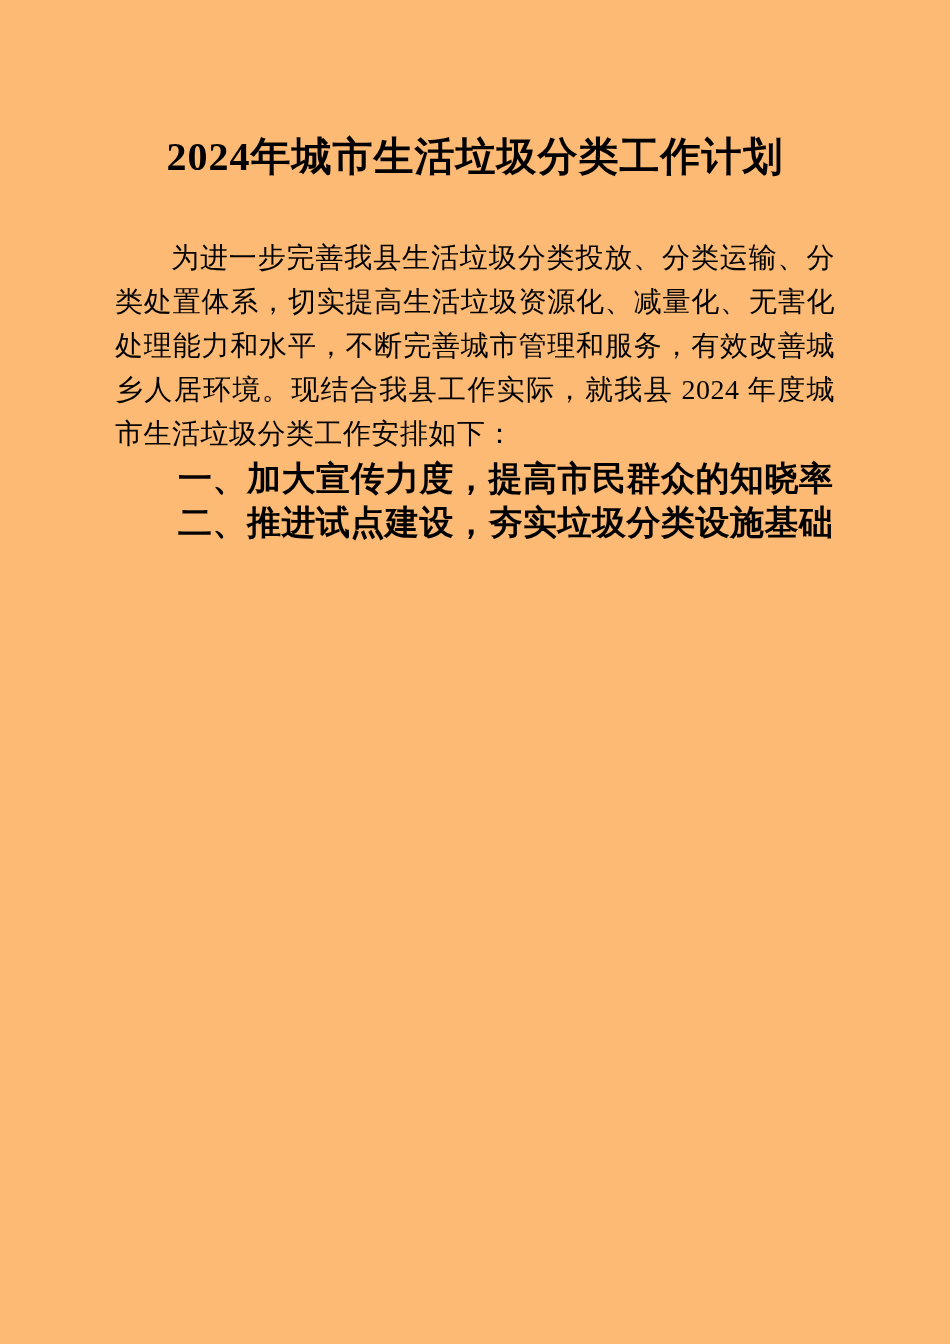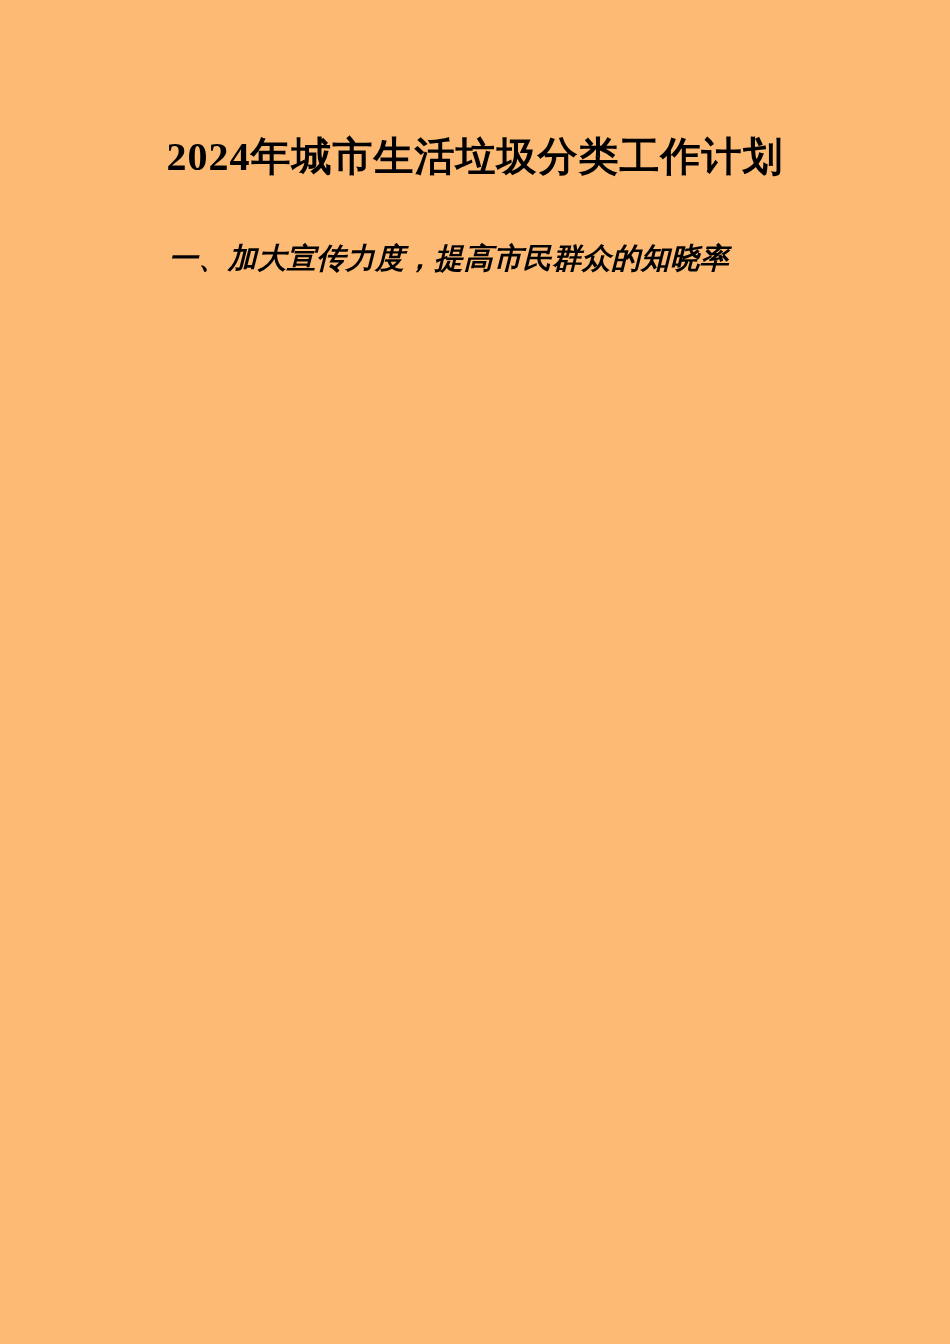--- a/index.html
+++ b/index.html
@@ -58,6 +58,7 @@
 <div class="page">
   <h1 class="doc-title">2024年城市生活垃圾分类工作计划</h1>
 
+  <p class="body-para">为进一步完善我县生活垃圾分类投放、分类运输、分类处置体系，切实提高生活垃圾资源化、减量化、无害化处理能力和水平，不断完善城市管理和服务，有效改善城乡人居环境。现结合我县工作实际，就我县 2024 年度城市生活垃圾分类工作安排如下：</p>
 
   <h2 class="section-heading">一、加大宣传力度，提高市民群众的知晓率</h2>
 

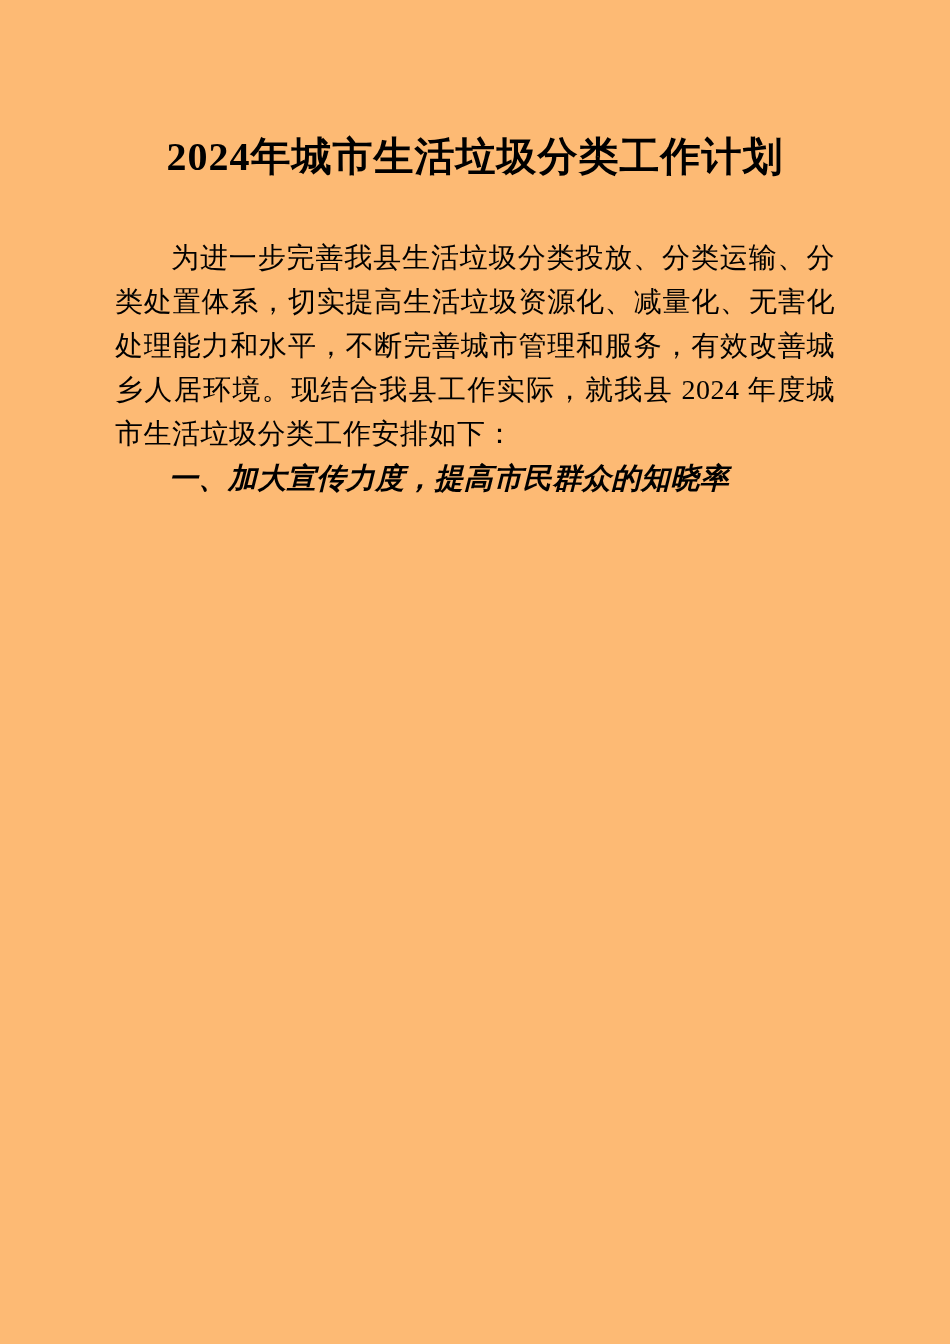--- a/index.html
+++ b/index.html
@@ -43,13 +43,12 @@
   .section-heading {
     font-family: "Liberation Sans", "DejaVu Sans", sans-serif;
     font-weight: 700;
-    font-size: 29px;
+    font-size: 34px;
     line-height: 44px;
     color: #000000;
     text-indent: 1.85em;
     margin: 0;
     letter-spacing: 0.5px;
-    font-style: italic;
   }
 </style>
 </head>

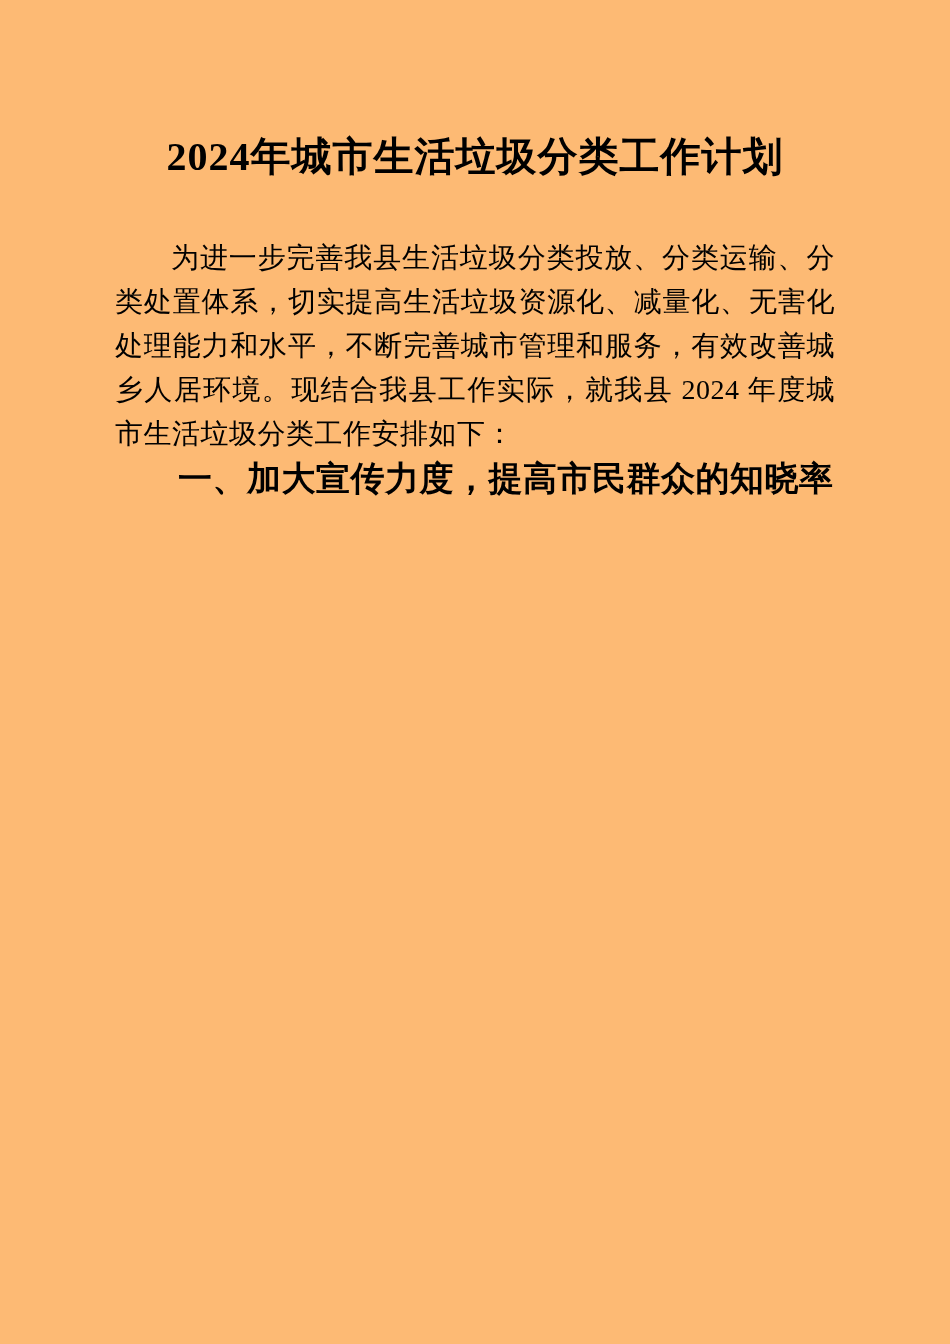--- a/index.html
+++ b/index.html
@@ -62,6 +62,7 @@
   <h2 class="section-heading">一、加大宣传力度，提高市民群众的知晓率</h2>
 
 
+  <h2 class="section-heading">二、推进试点建设，夯实垃圾分类设施基础</h2>
 
 </div>
 

